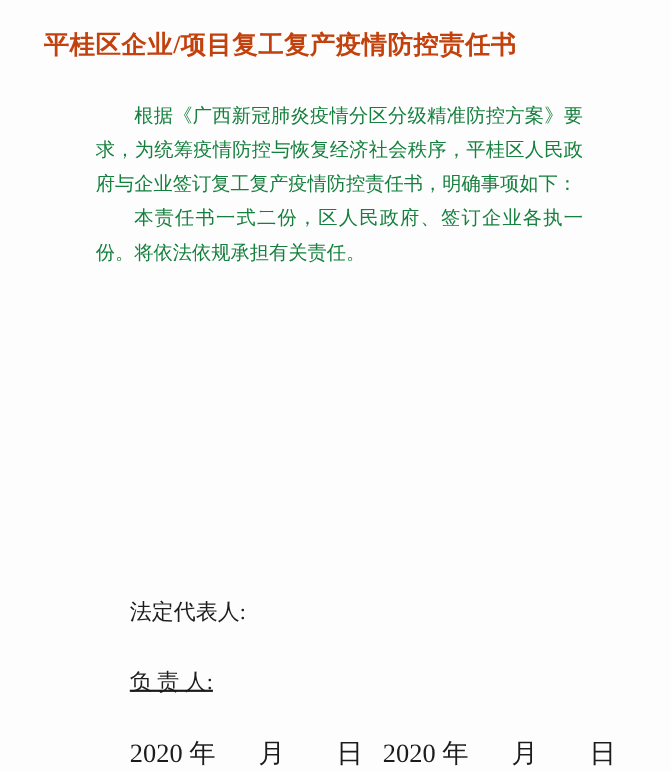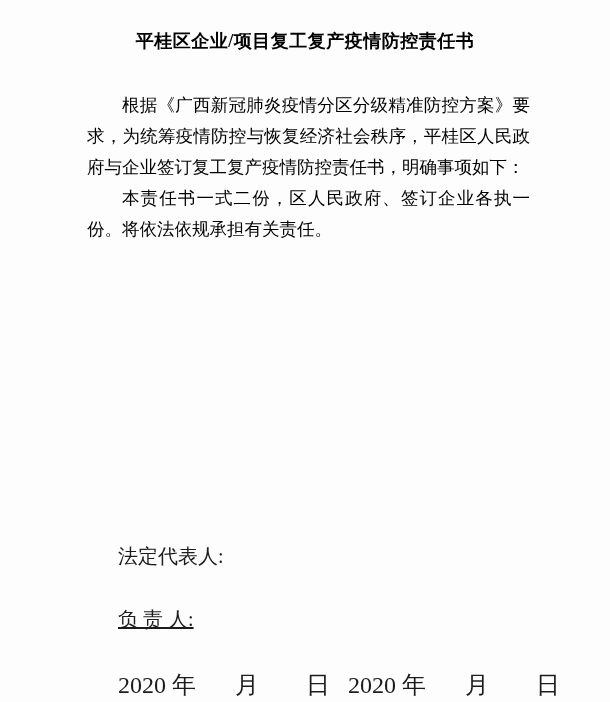--- a/index.html
+++ b/index.html
@@ -18,12 +18,12 @@
   }
   .doc-title {
     margin: 26px 40px 0 40px;
-    text-align: center;
-    font-size: 18px;
+    text-align: left;
+    font-size: 23px;
     line-height: 30px;
     font-weight: bold;
     letter-spacing: 0.5px;
-    color: #000000;
+    color: #c2410c;
   }
   .doc-body {
     position: absolute;

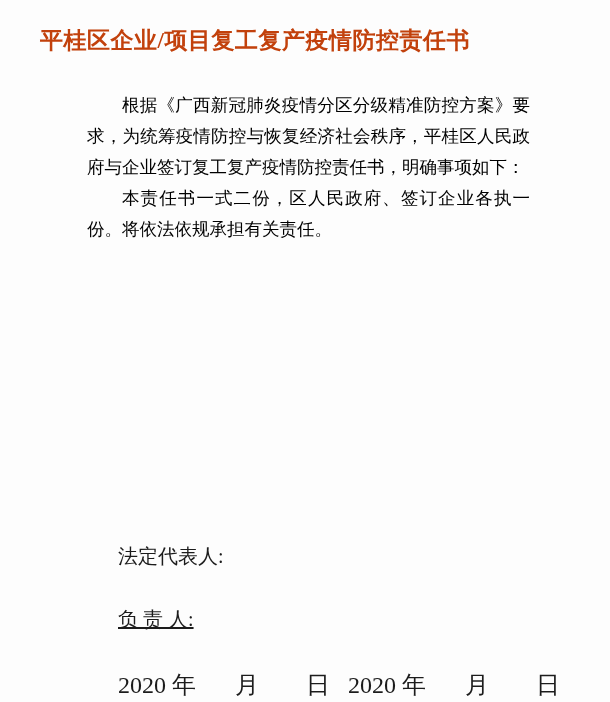--- a/index.html
+++ b/index.html
@@ -33,7 +33,7 @@
     font-size: 17.5px;
     line-height: 31px;
     text-align: justify;
-    color: #000000;
+    color: #15803d;
   }
   .doc-body p {
     margin: 0;

